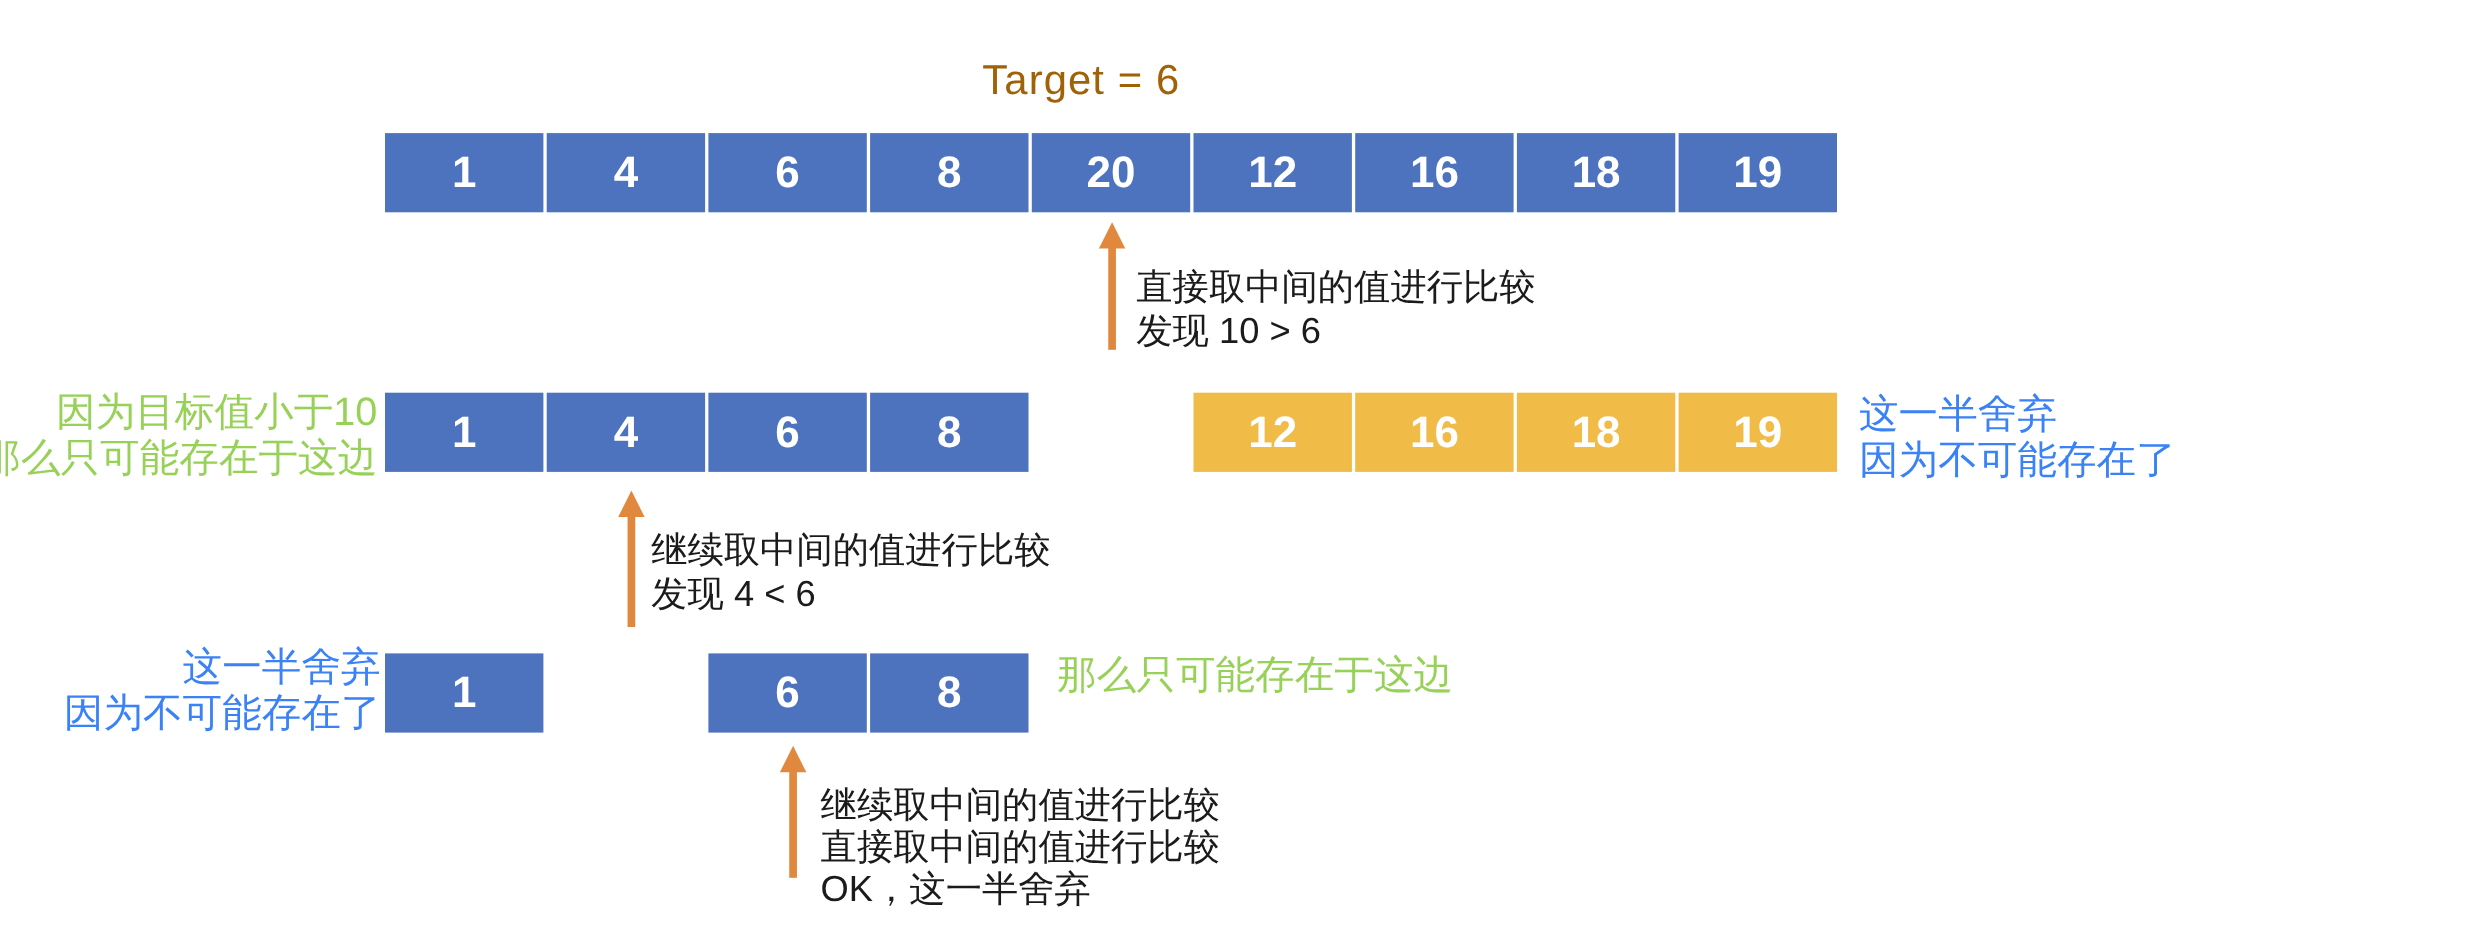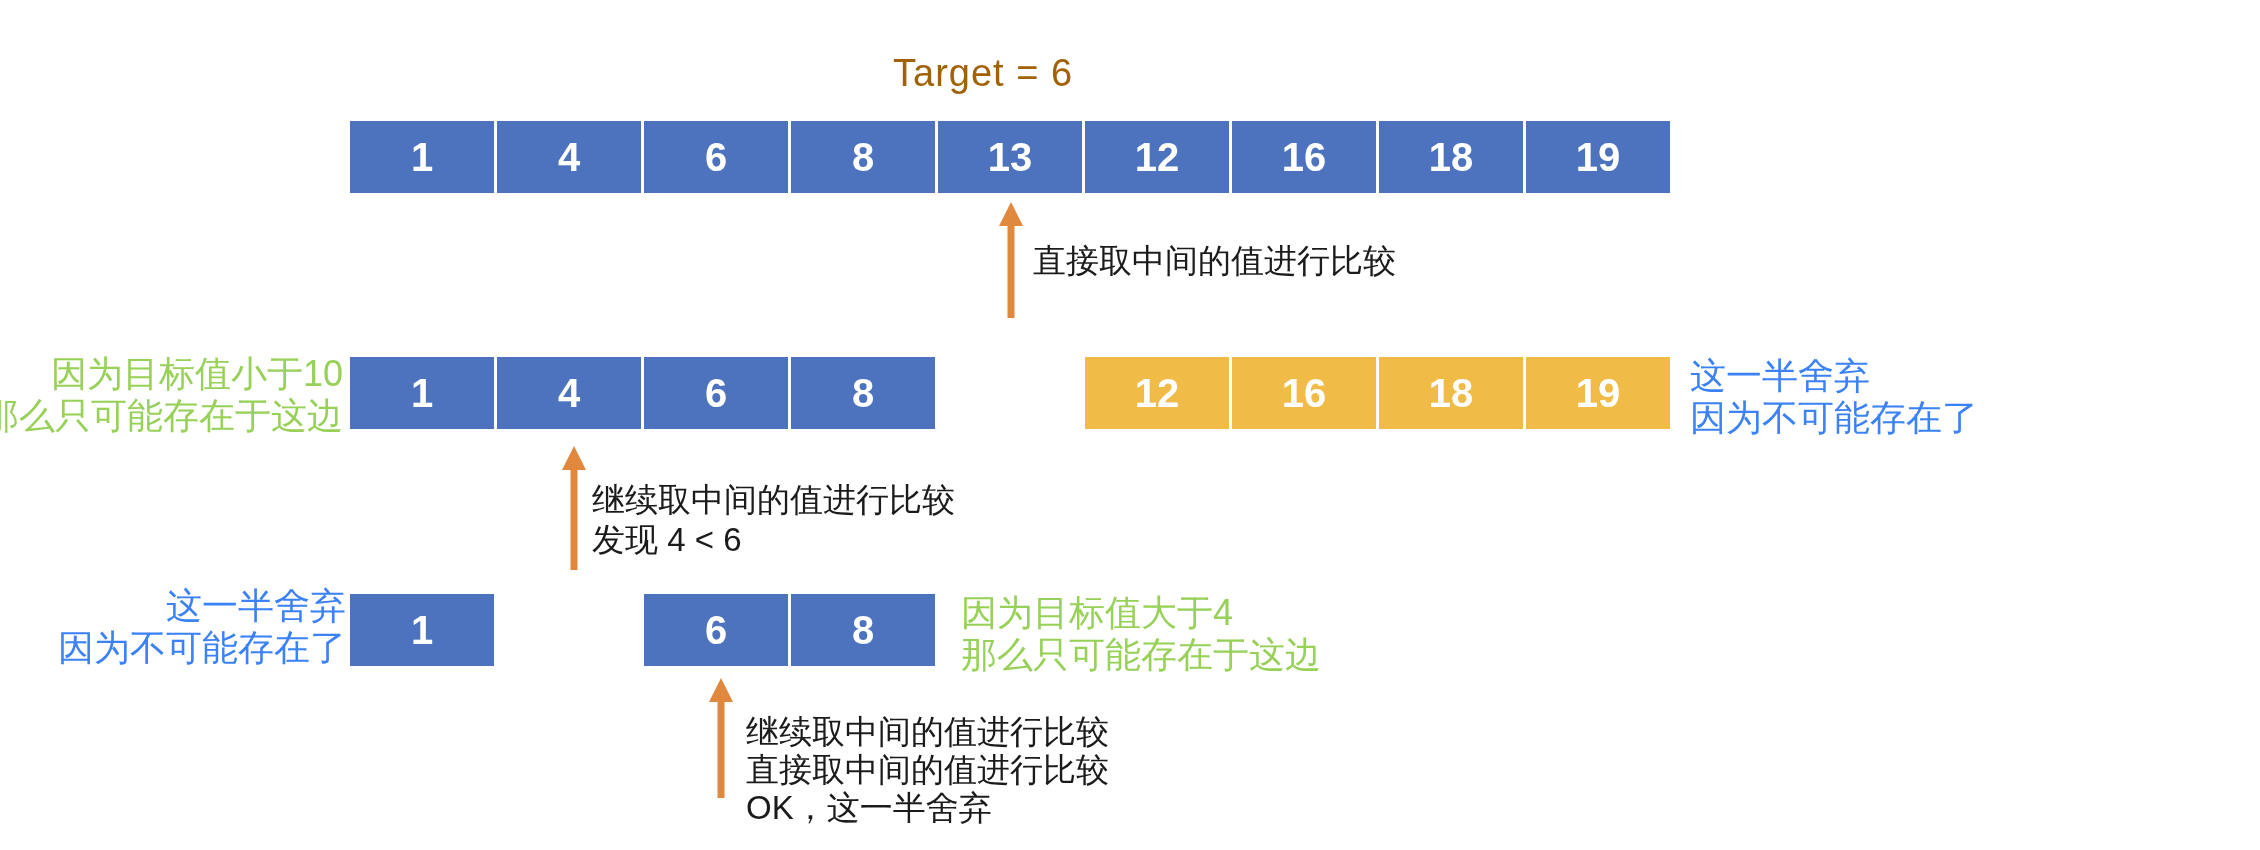--- a/index.html
+++ b/index.html
@@ -76,7 +76,7 @@
       <div class="cell blue">4</div>
       <div class="cell blue">6</div>
       <div class="cell blue">8</div>
-      <div class="cell blue">13</div>
+      <div class="cell blue">20</div>
       <div class="cell blue">12</div>
       <div class="cell blue">16</div>
       <div class="cell blue">18</div>

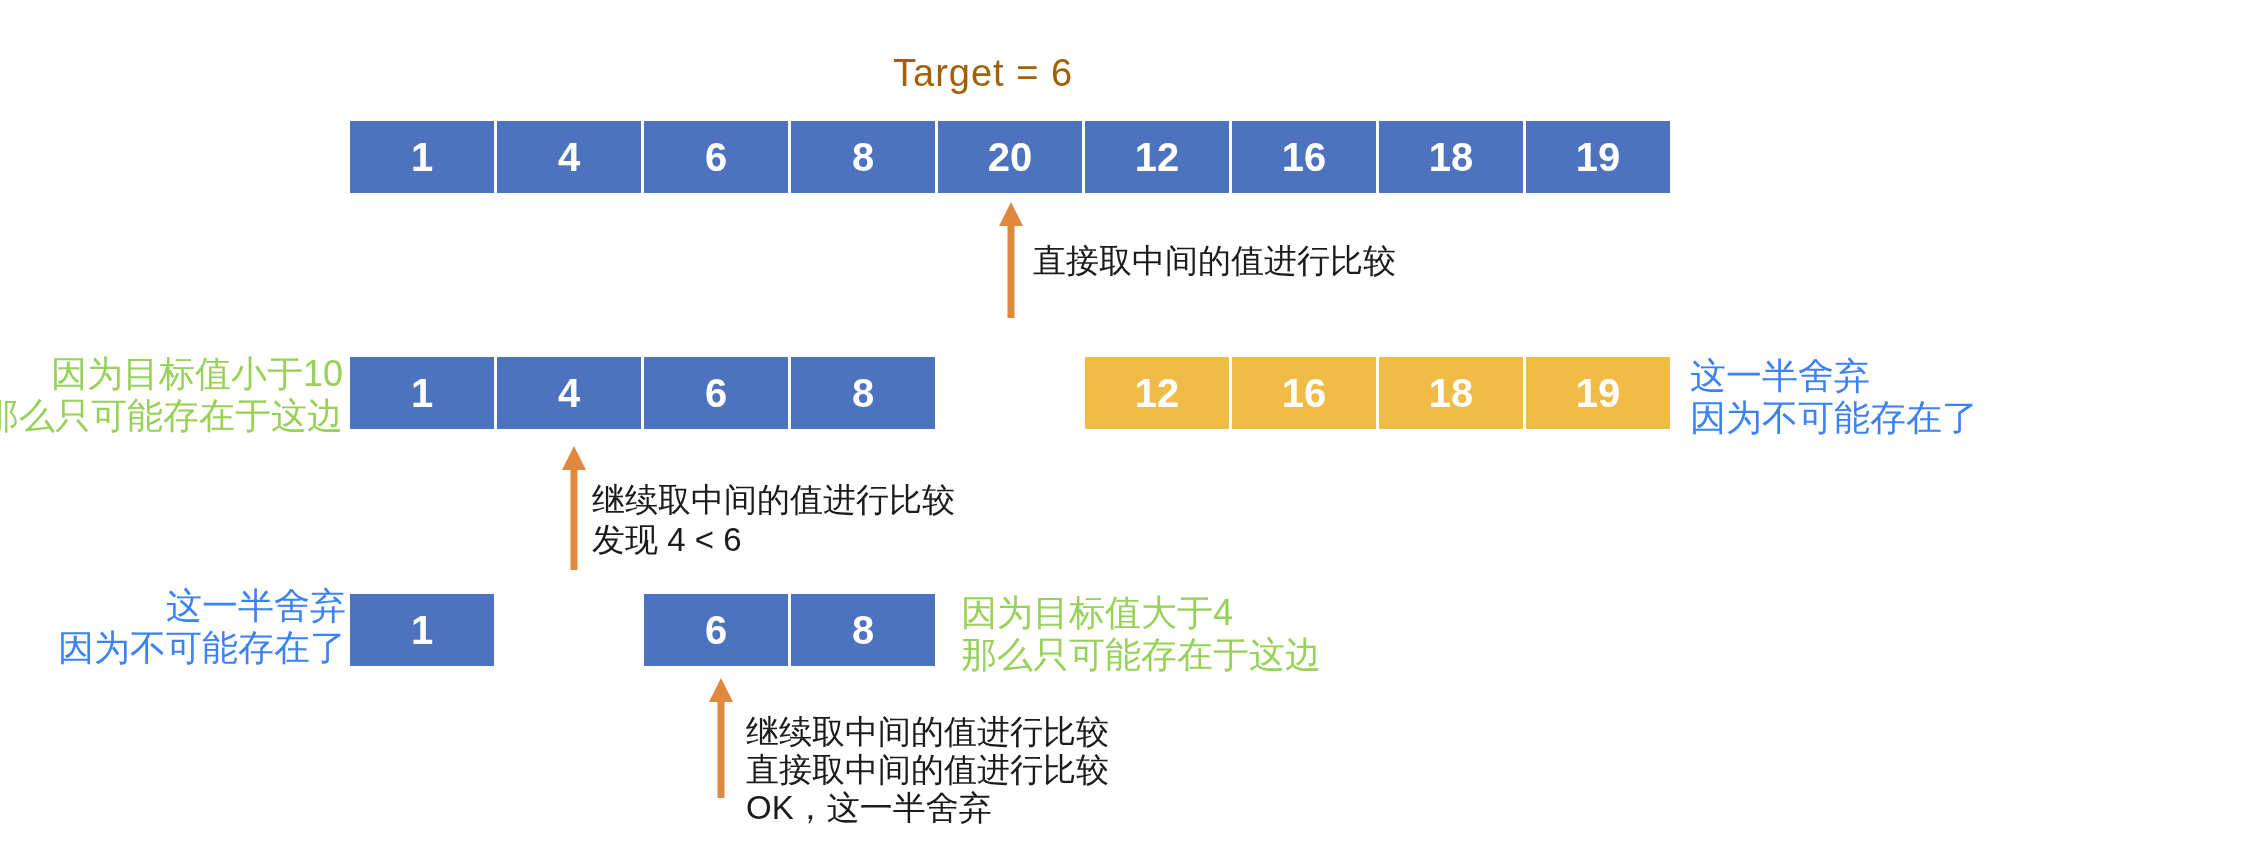--- a/index.html
+++ b/index.html
@@ -119,6 +119,7 @@
 
   <div id="note-step1" class="note">
     <div>直接取中间的值进行比较</div>
+    <div>发现 10 &gt; 6</div>
   </div>
 
   <div id="note-step2" class="note">

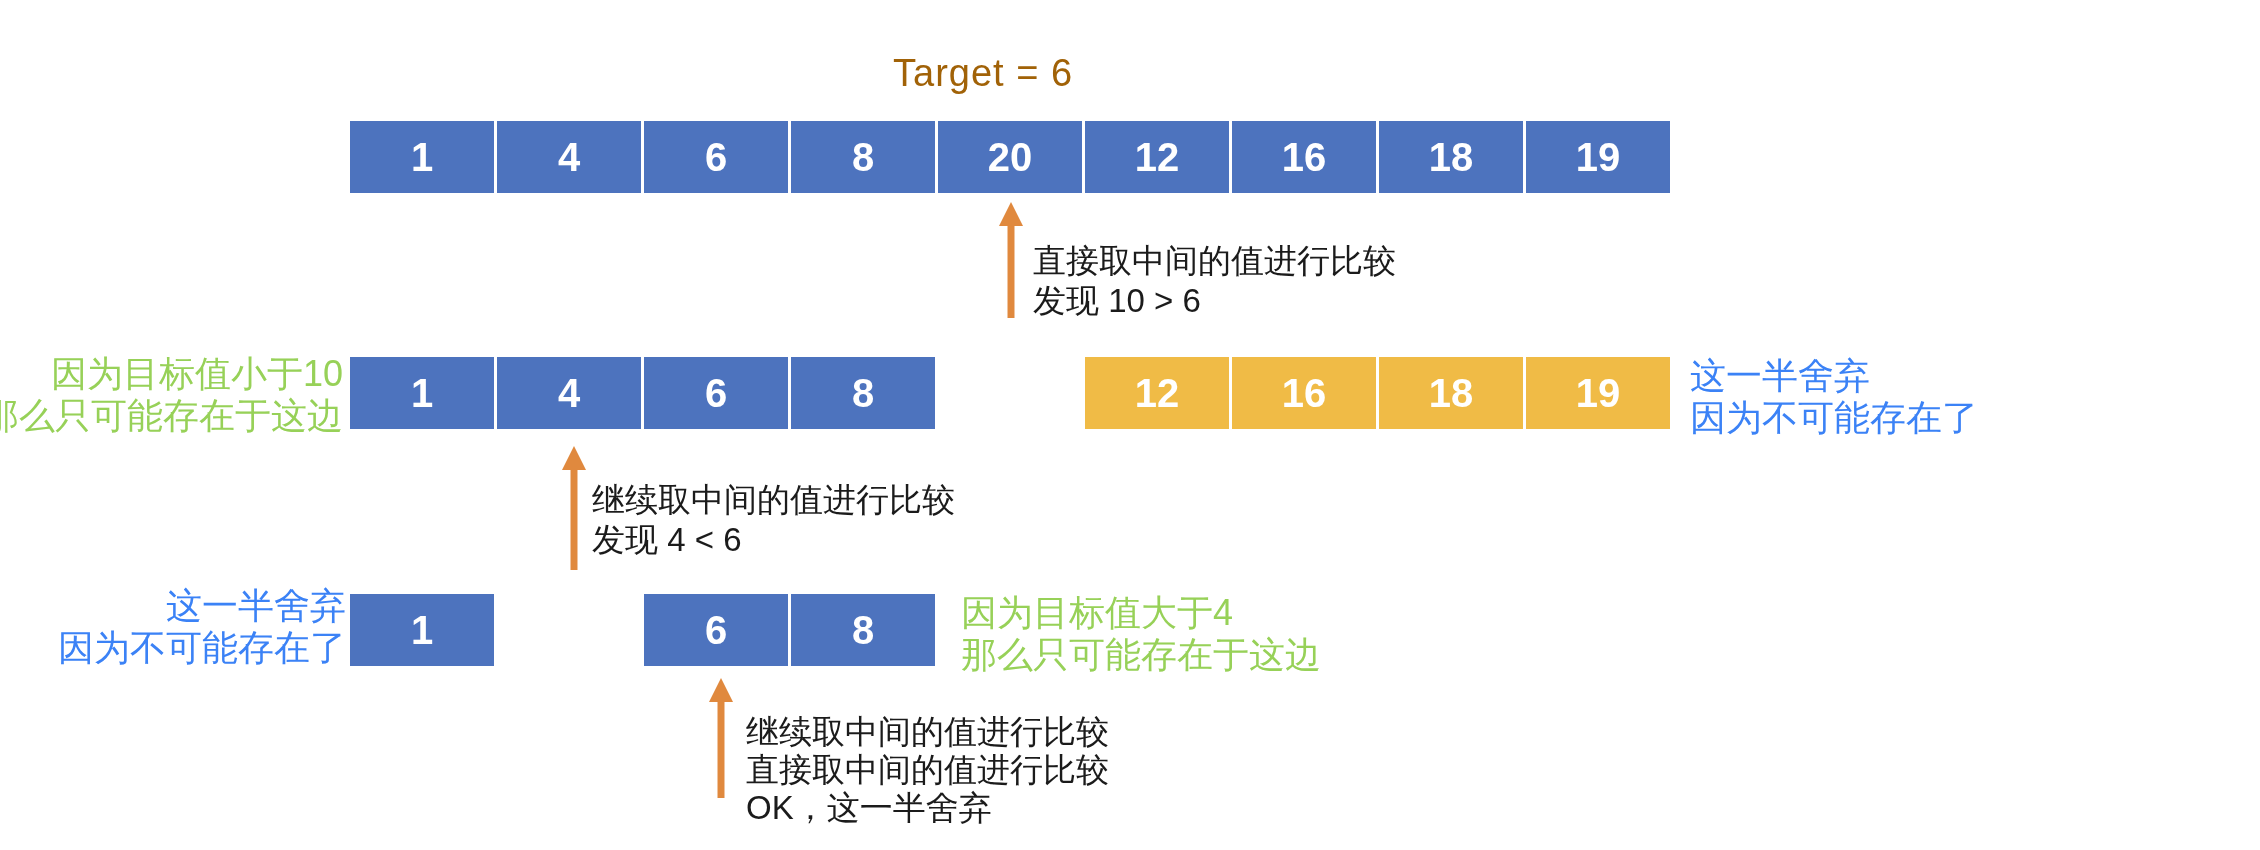--- a/index.html
+++ b/index.html
@@ -149,7 +149,6 @@
   </div>
 
   <div id="label-keep-right" class="side-label green">
-    <div>因为目标值大于4</div>
     <div>那么只可能存在于这边</div>
   </div>
 

